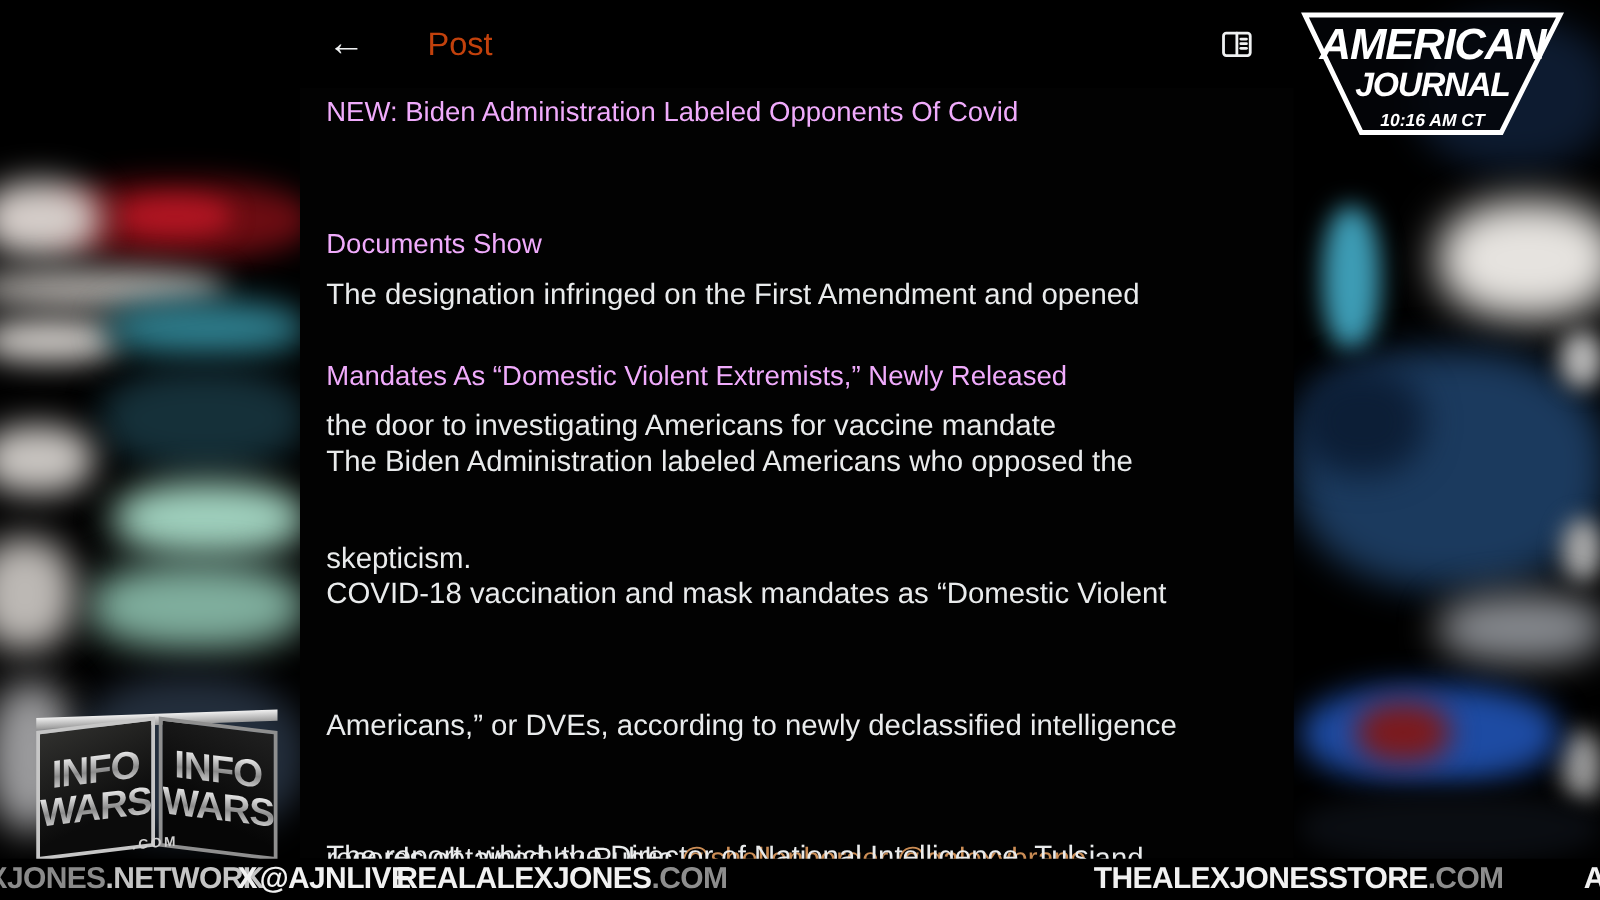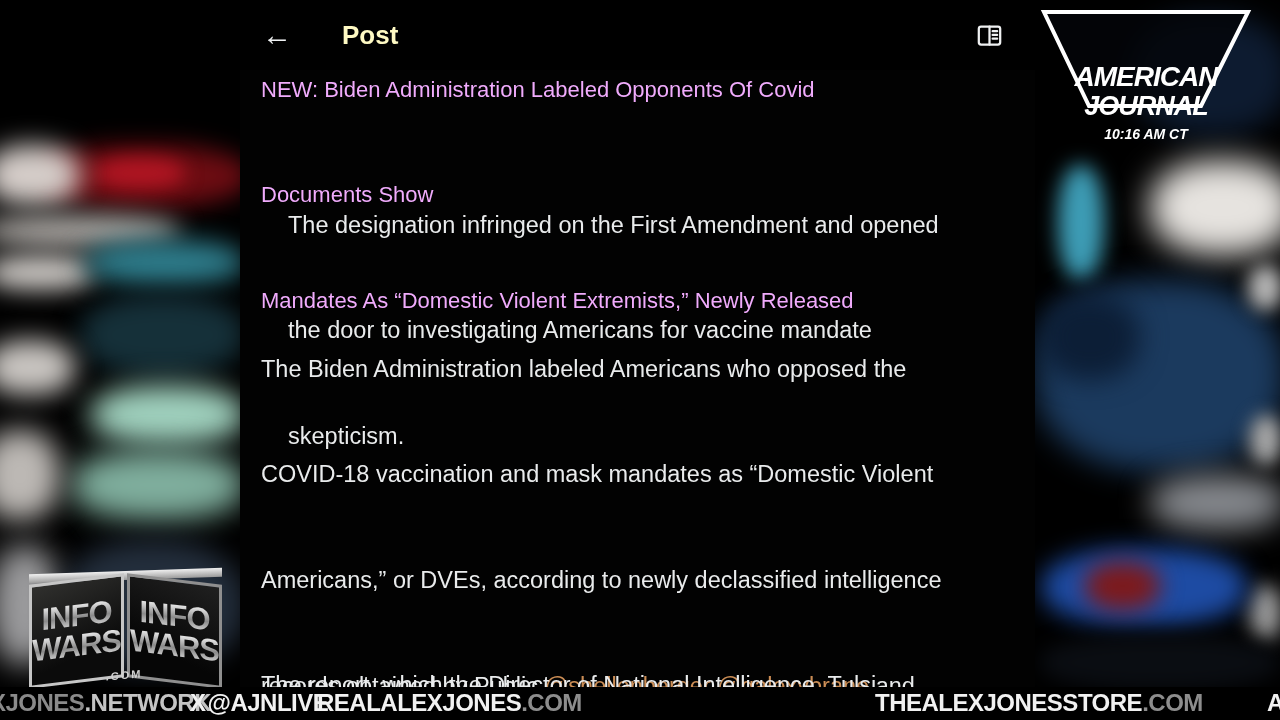--- a/index.html
+++ b/index.html
@@ -32,7 +32,7 @@
                background:rgba(0,0,0,0.74);backdrop-filter:blur(2.5px);
                display:flex;align-items:center;}
   .back-btn{color:#eff1f2;font-size:30px;margin-left:22px;line-height:1;cursor:pointer;}
-  .hdr-title{color:#fef9c3;font-size:26px;font-weight:bold;margin-left:50px;}
+  .hdr-title{color:#c2410c;font-size:26px;font-weight:normal;margin-left:50px;}
   .reader-btn{margin-left:auto;margin-right:32px;cursor:pointer;display:flex;}
 
   

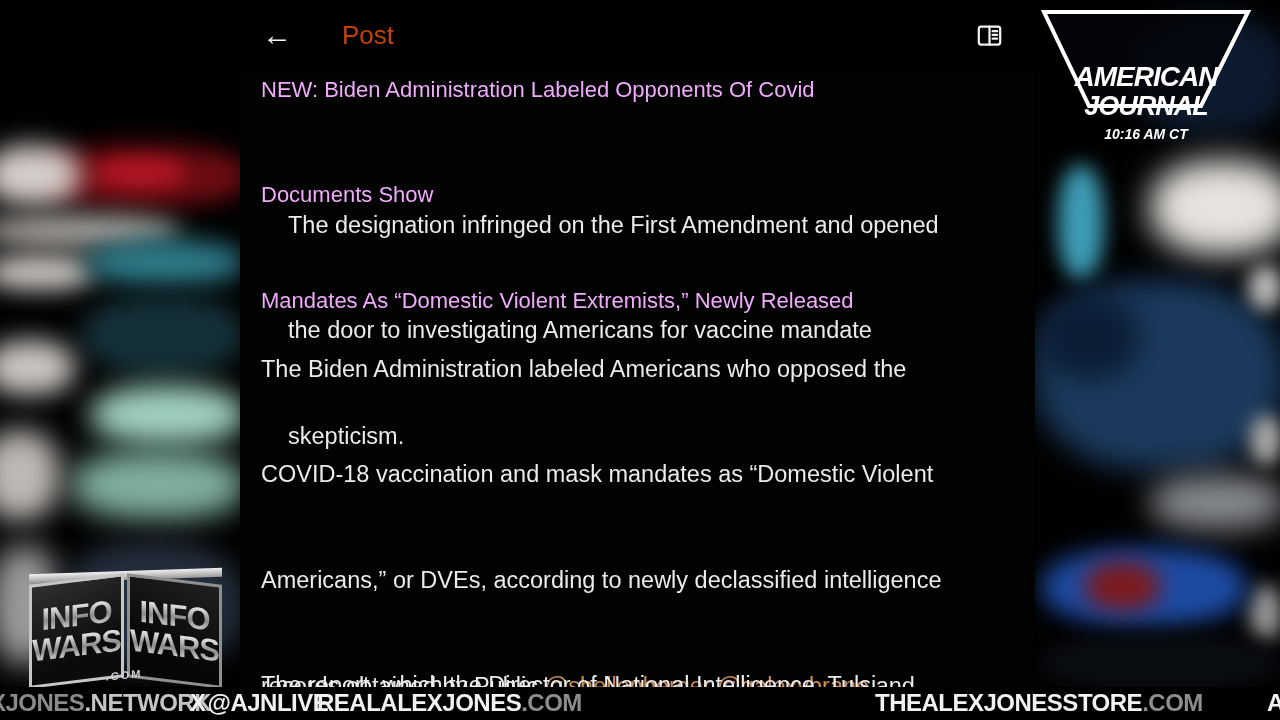--- a/index.html
+++ b/index.html
@@ -16,7 +16,7 @@
   .aj-badge svg{position:absolute;left:0;top:0;}
   .aj-text{position:absolute;left:0;top:10px;width:212px;text-align:center;color:#fff;
            font-style:italic;font-weight:bold;line-height:1;}
-  .aj-l1{font-size:28px;letter-spacing:-1px;margin-top:45px;}
+  .aj-l1{font-size:35px;letter-spacing:-1px;}
   .aj-l2{font-size:27px;letter-spacing:-1px;margin-top:2px;}
   .aj-time{font-size:14px;margin-top:7px;letter-spacing:0;}
 

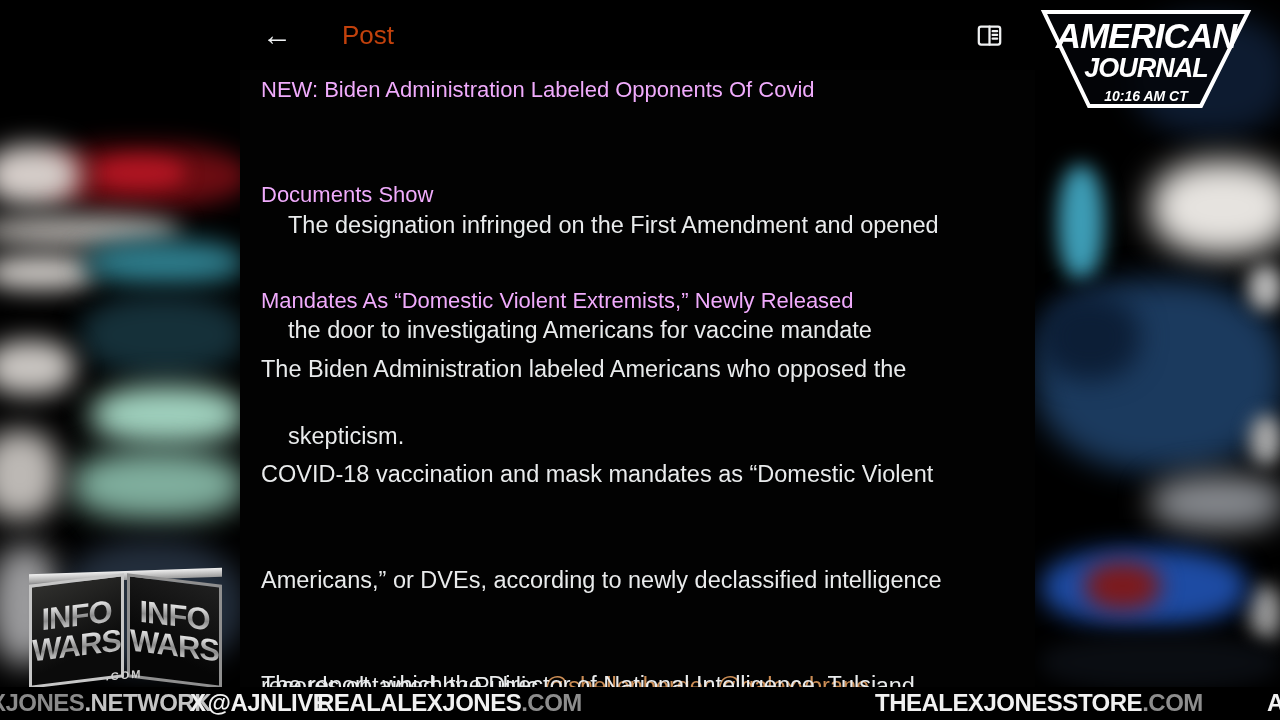--- a/index.html
+++ b/index.html
@@ -26,7 +26,7 @@
               font-size:22px;line-height:35.3px;white-space:pre-wrap;}
   .para{position:absolute;left:21px;width:760px;color:#e9ebec;font-size:23.5px;
         line-height:35.3px;white-space:pre-wrap;}
-  .p1{top:137px;margin-left:27px;} .p2{top:281px;} .p3{top:597px;}
+  .p1{top:147px;} .p2{top:281px;} .p3{top:597px;}
   .mention{color:#cb8d55;text-decoration:underline;cursor:pointer;}
   .post-header{position:absolute;left:0;top:0;width:795px;height:70px;z-index:5;
                background:rgba(0,0,0,0.74);backdrop-filter:blur(2.5px);

